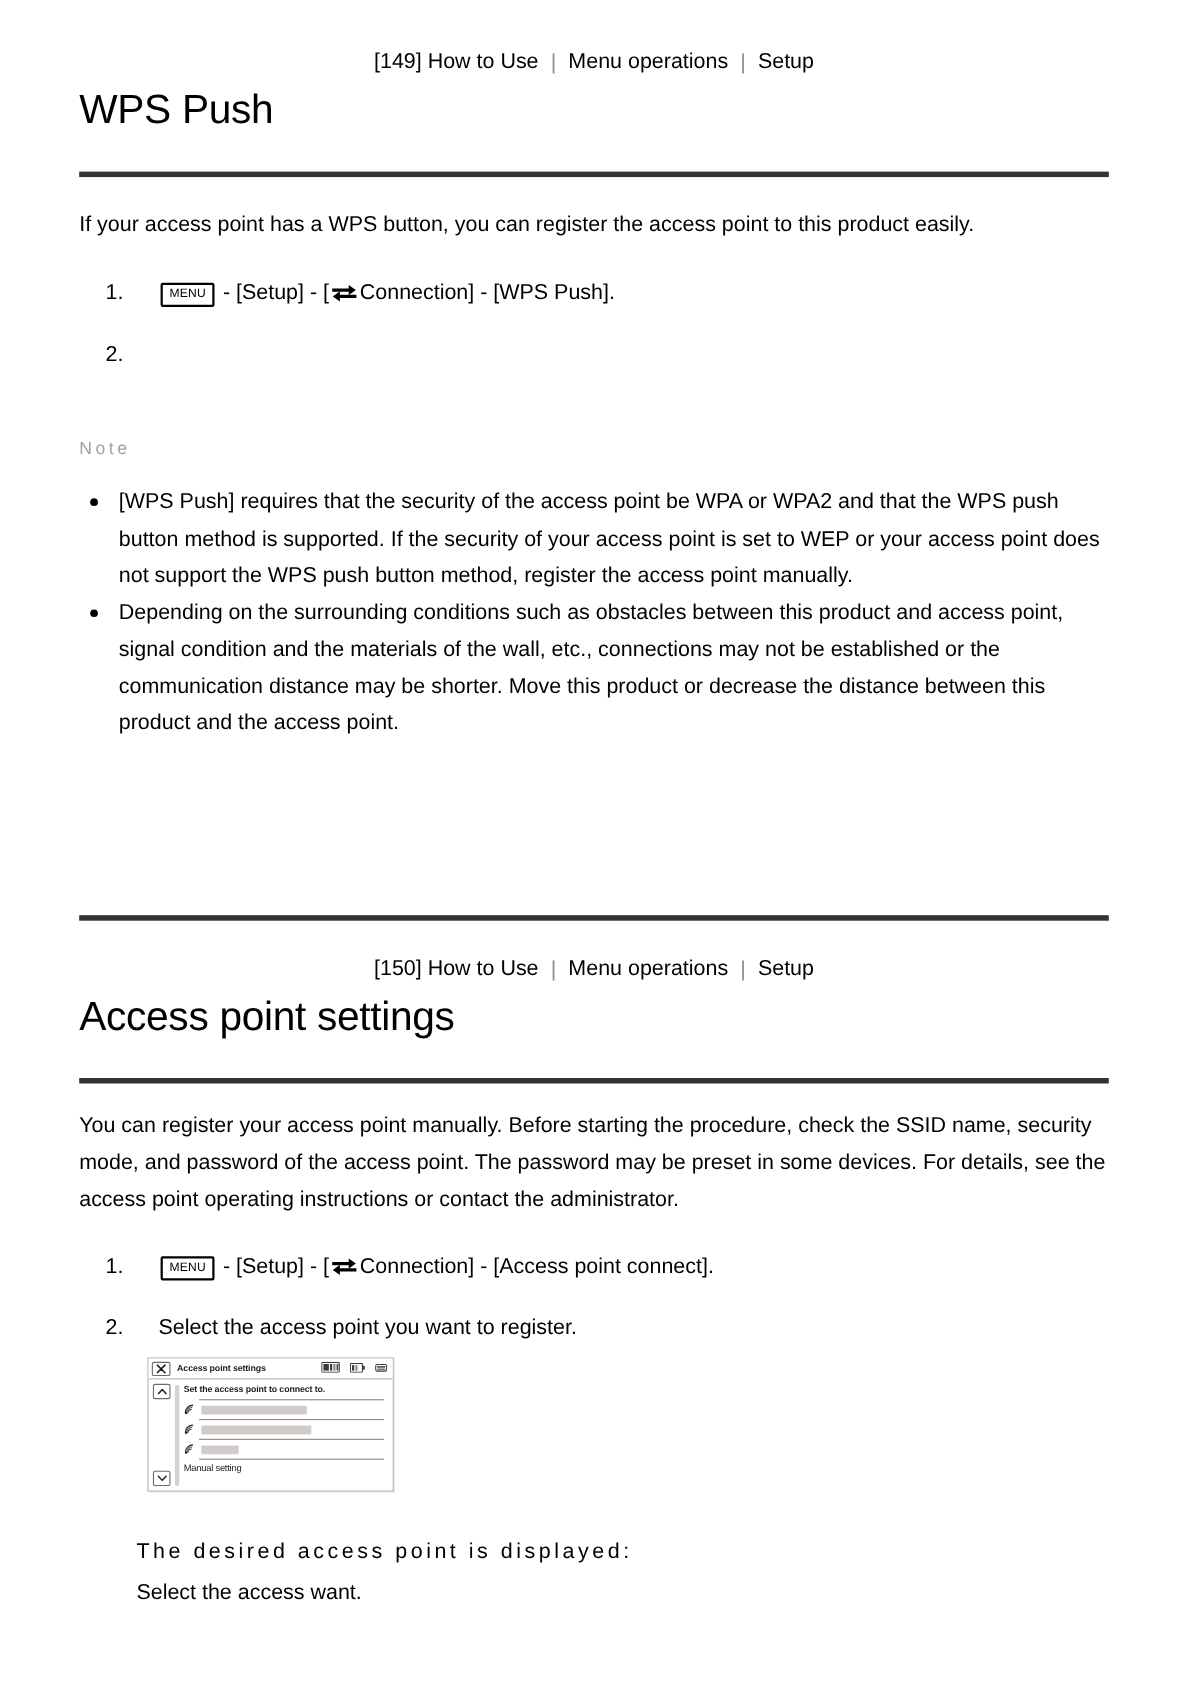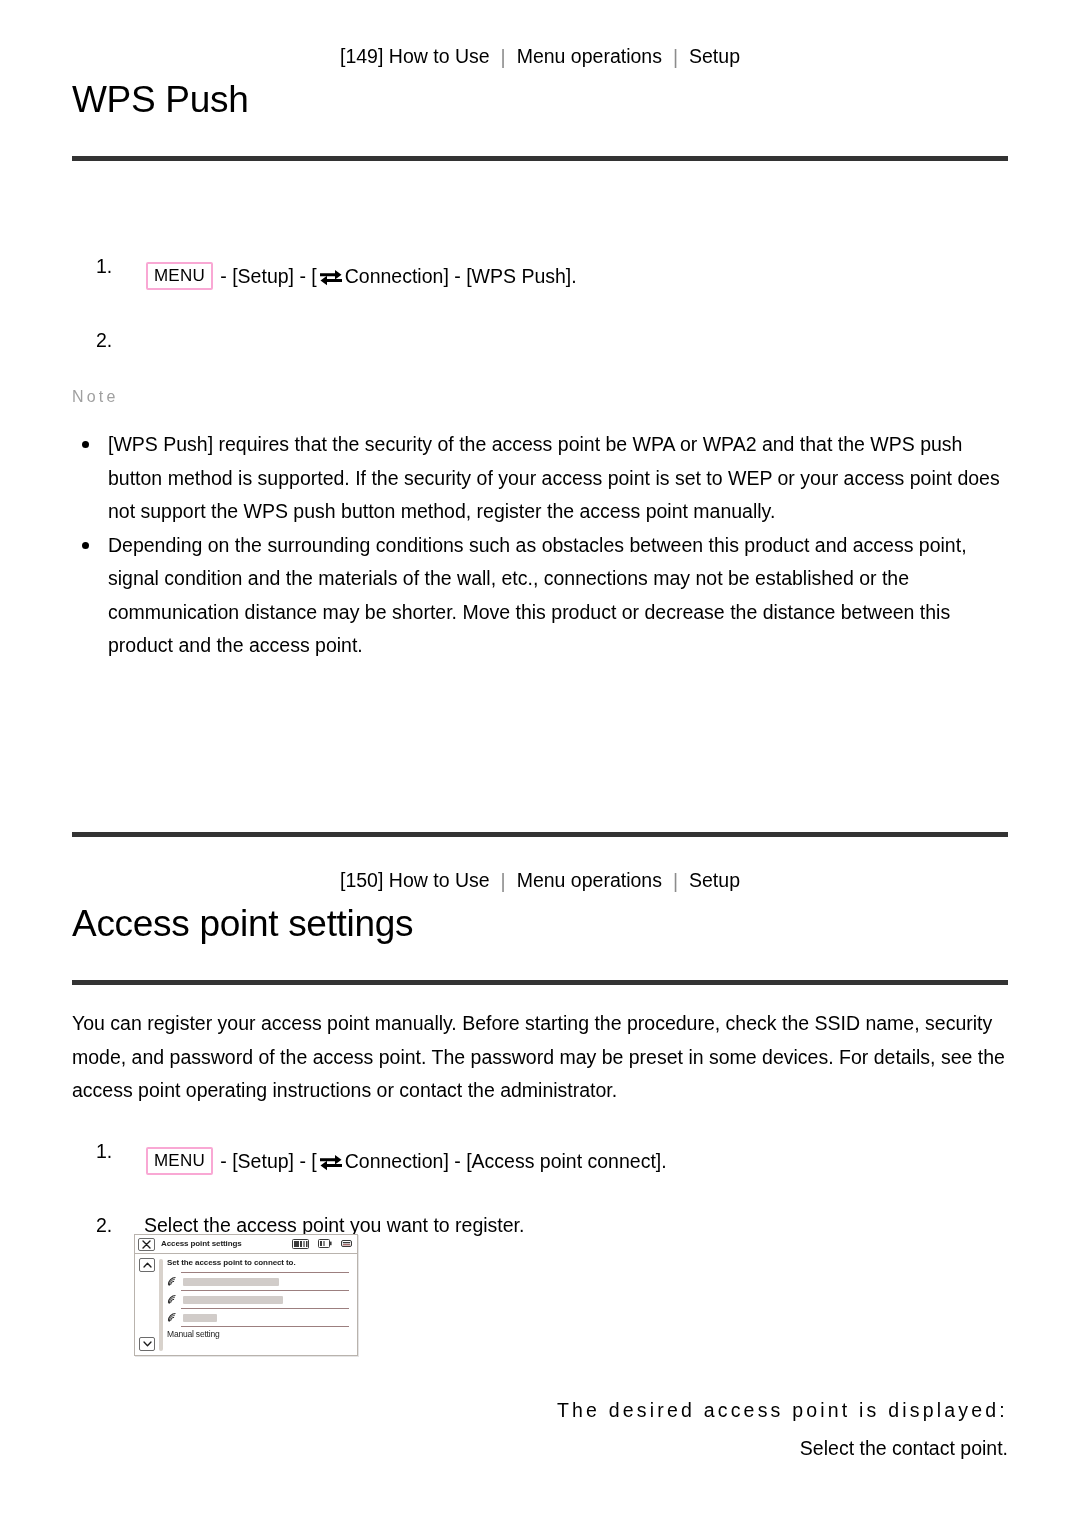--- a/index.html
+++ b/index.html
@@ -292,6 +292,9 @@
     <hr class="rule">
   </div>
 
+  <div class="blk" style="top:188px;">
+    <p class="body">If your access point has a WPS button, you can register the access point to this product easily.</p>
+  </div>
 
   <div class="blk" style="top:250px; left:96px;">
     <ol class="steps">

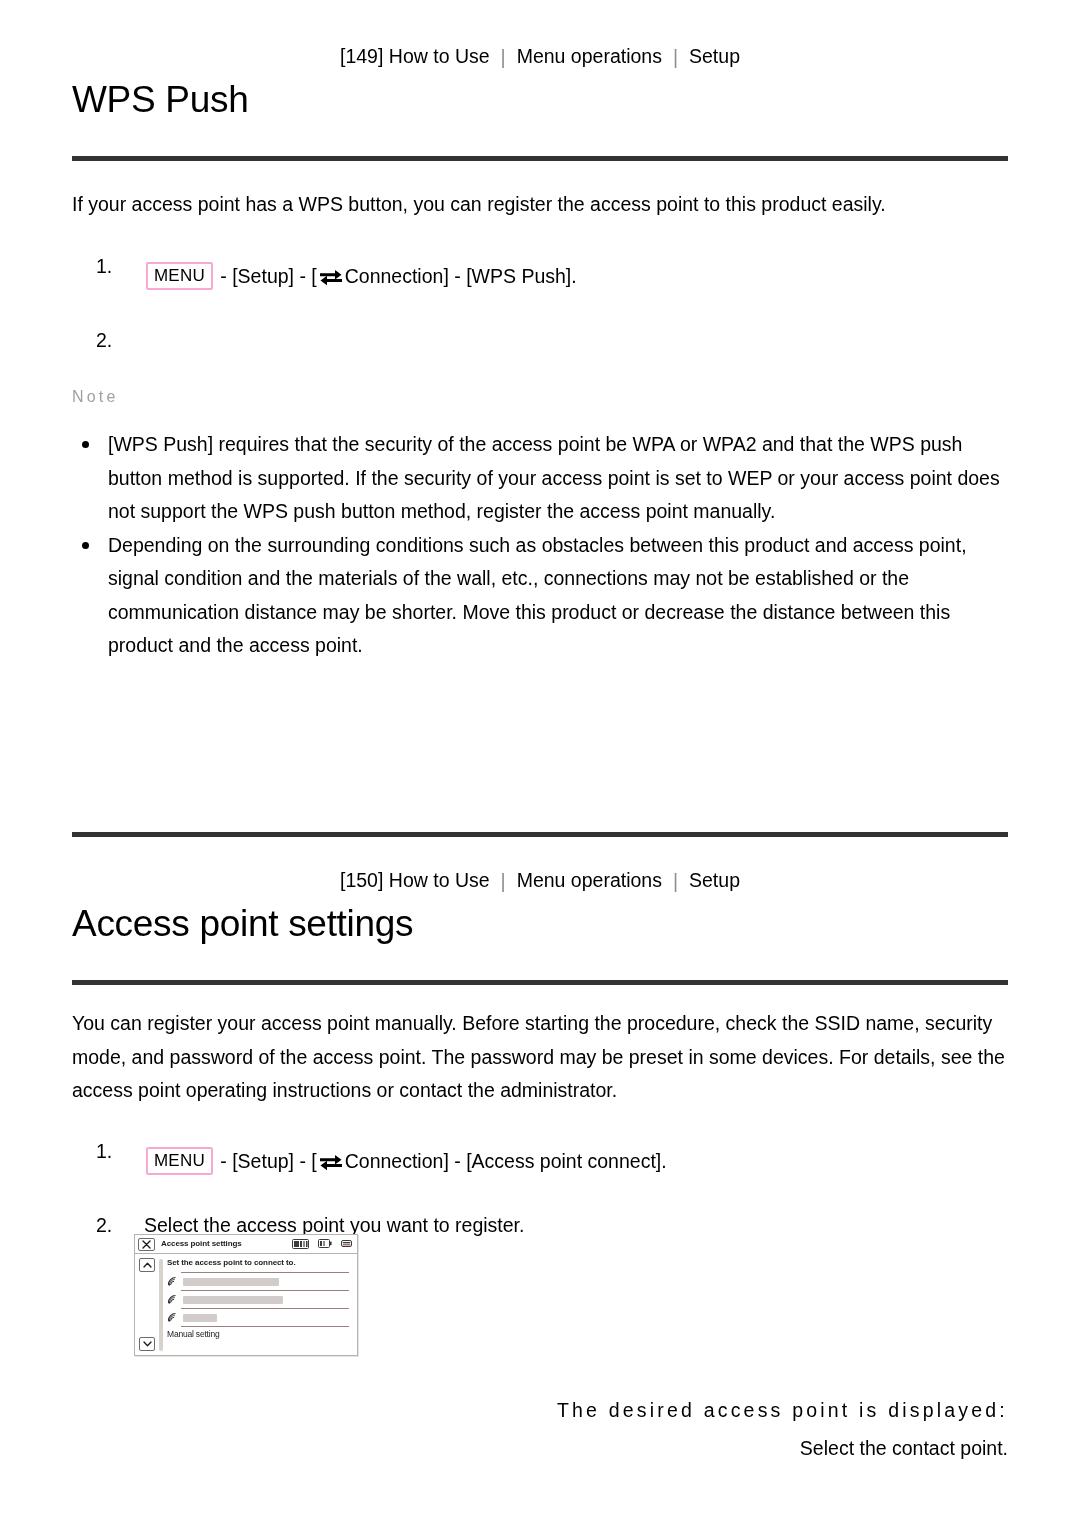--- a/index.html
+++ b/index.html
@@ -87,14 +87,14 @@
 
   .menu-key {
     display: inline-block;
-    border: 2px solid #f9a8d4;
+    border: 2px solid #000000;
     border-radius: 2px;
-    font-size: 17px;
+    font-size: 11px;
     line-height: 1;
     padding: 3px 6px 4px 6px;
     letter-spacing: 0.2px;
     vertical-align: 2px;
-    margin: 12px 2px;
+    margin: 0 2px;
   }
 
   .conn-icon {

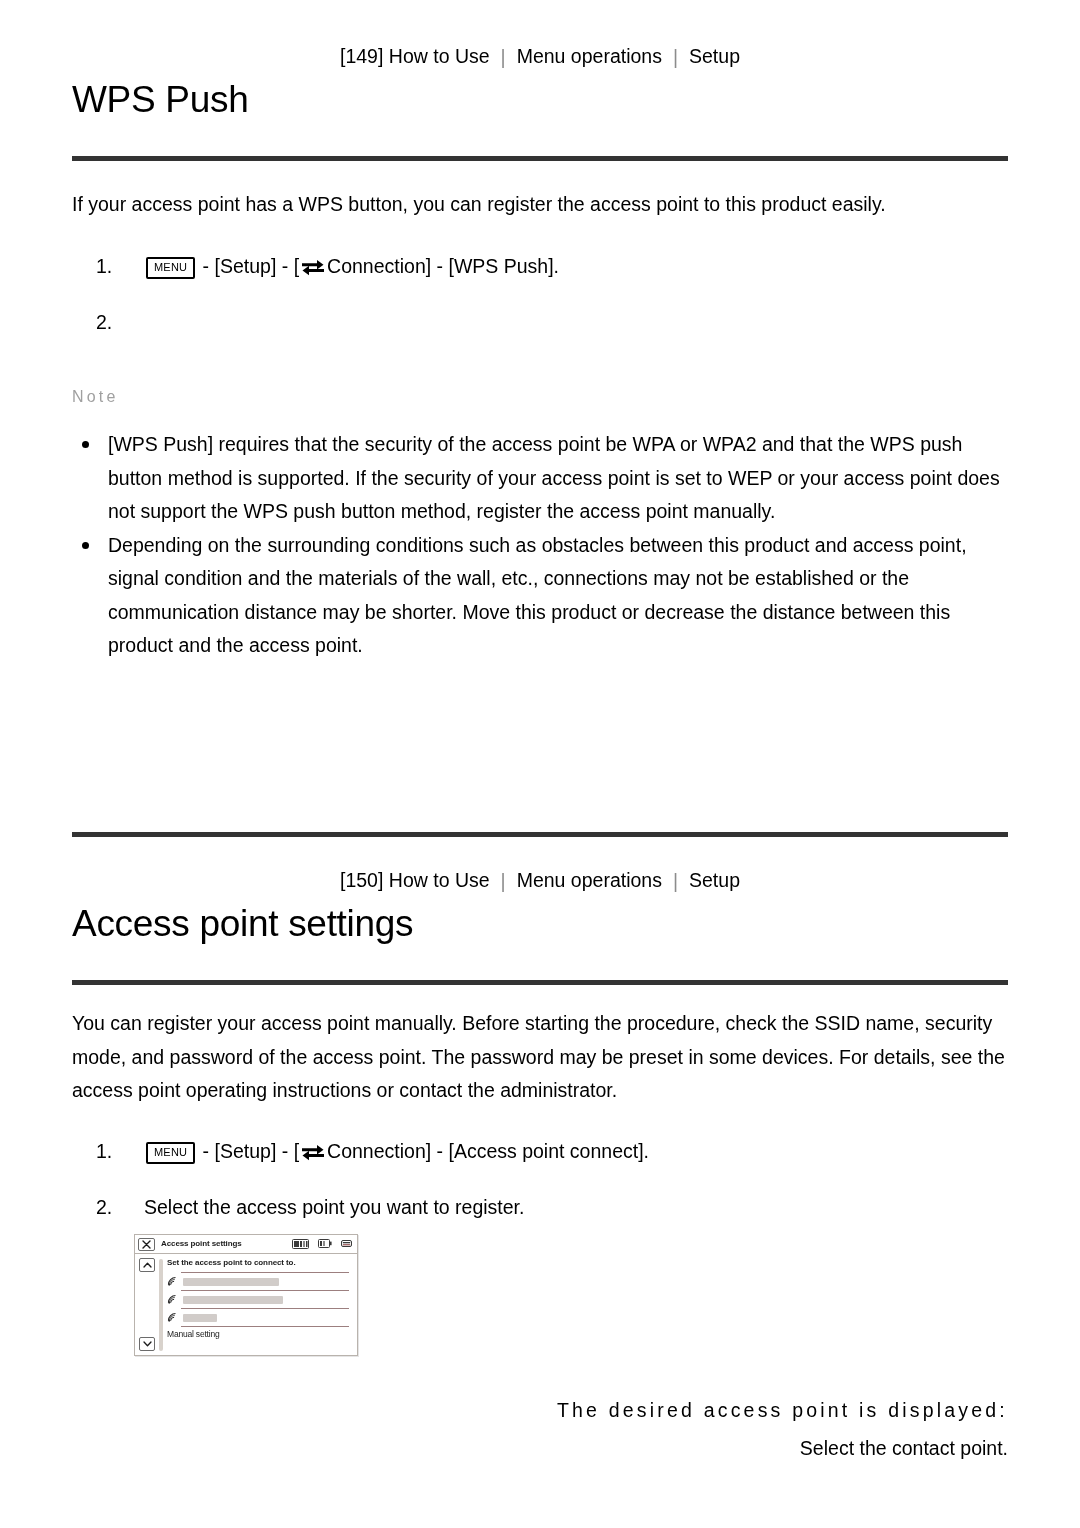--- a/index.html
+++ b/index.html
@@ -311,7 +311,7 @@
     </ol>
   </div>
 
-  <div class="blk" style="top:388px;">
+  <div class="blk" style="top:400px;">
     <p class="note-label">Note</p>
     <ul class="notes">
       <li>[WPS Push] requires that the security of the access point be WPA or WPA2 and that the WPS push button method is supported. If the security of your access point is set to WEP or your access point does not support the WPS push button method, register the access point manually.</li>

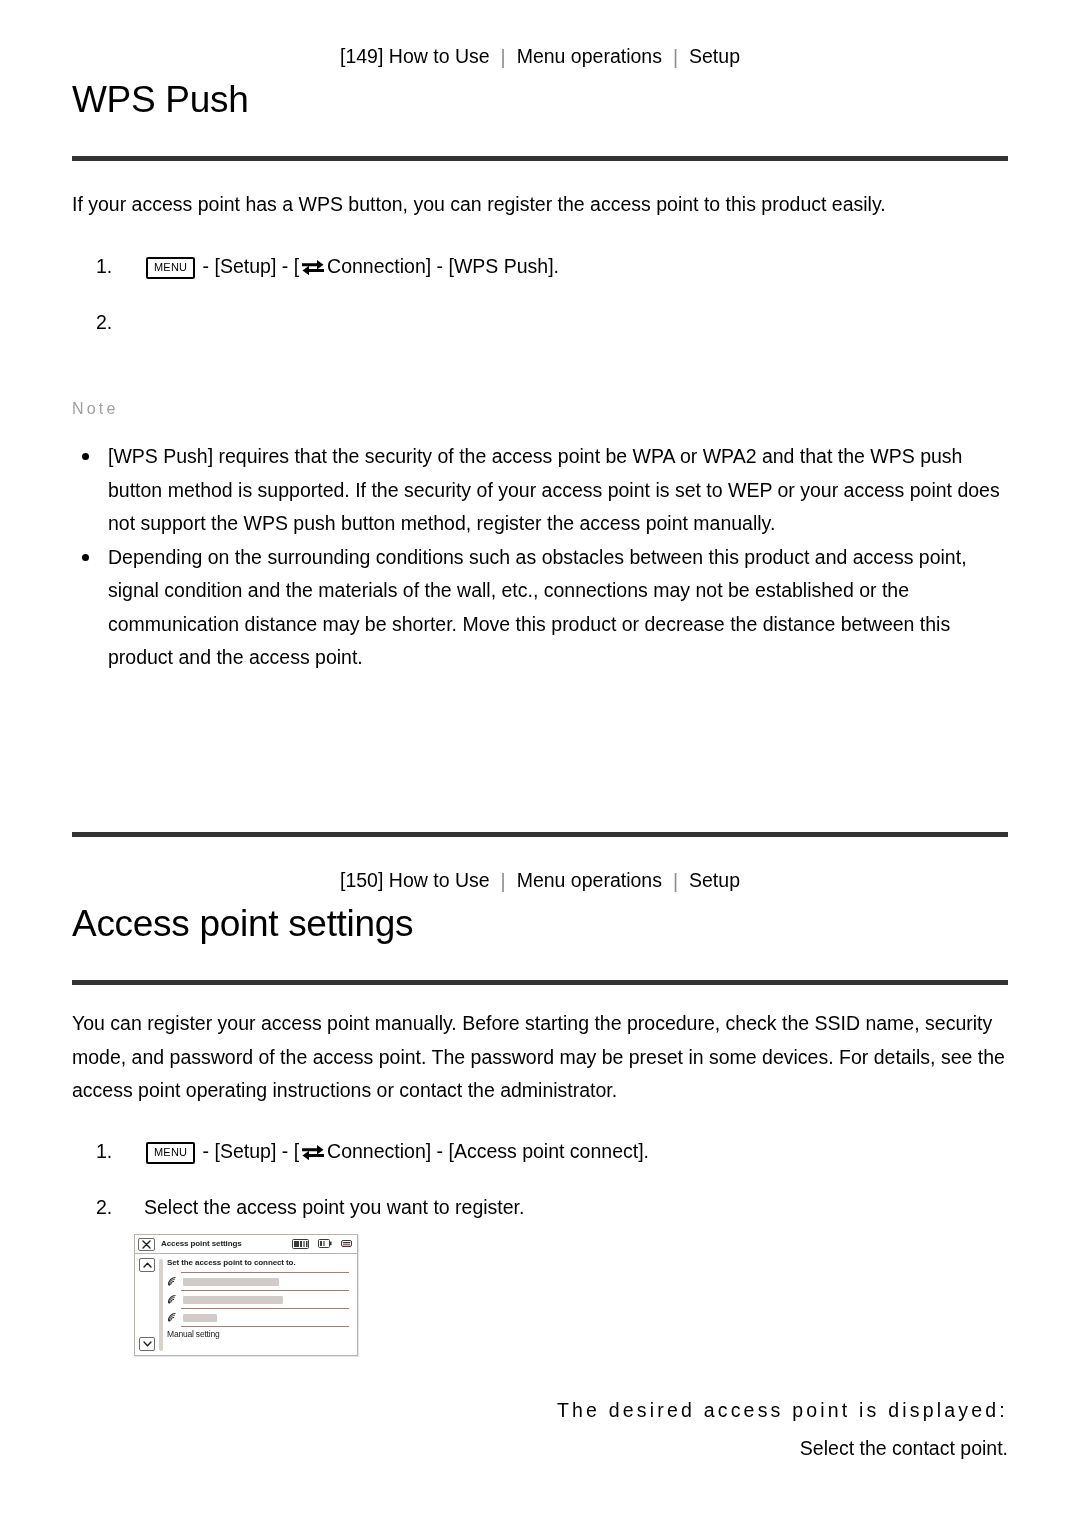--- a/index.html
+++ b/index.html
@@ -459,7 +459,7 @@
     </div>
   </div>
 
-  <div class="blk" style="top:1395px; left:124px;text-align:right;">
+  <div class="blk" style="top:1395px; left:124px;">
     <p class="spaced-heading">The desired access point is displayed:</p>
     <p class="body" style="margin-top:6px;">Select the contact point.</p>
   </div>

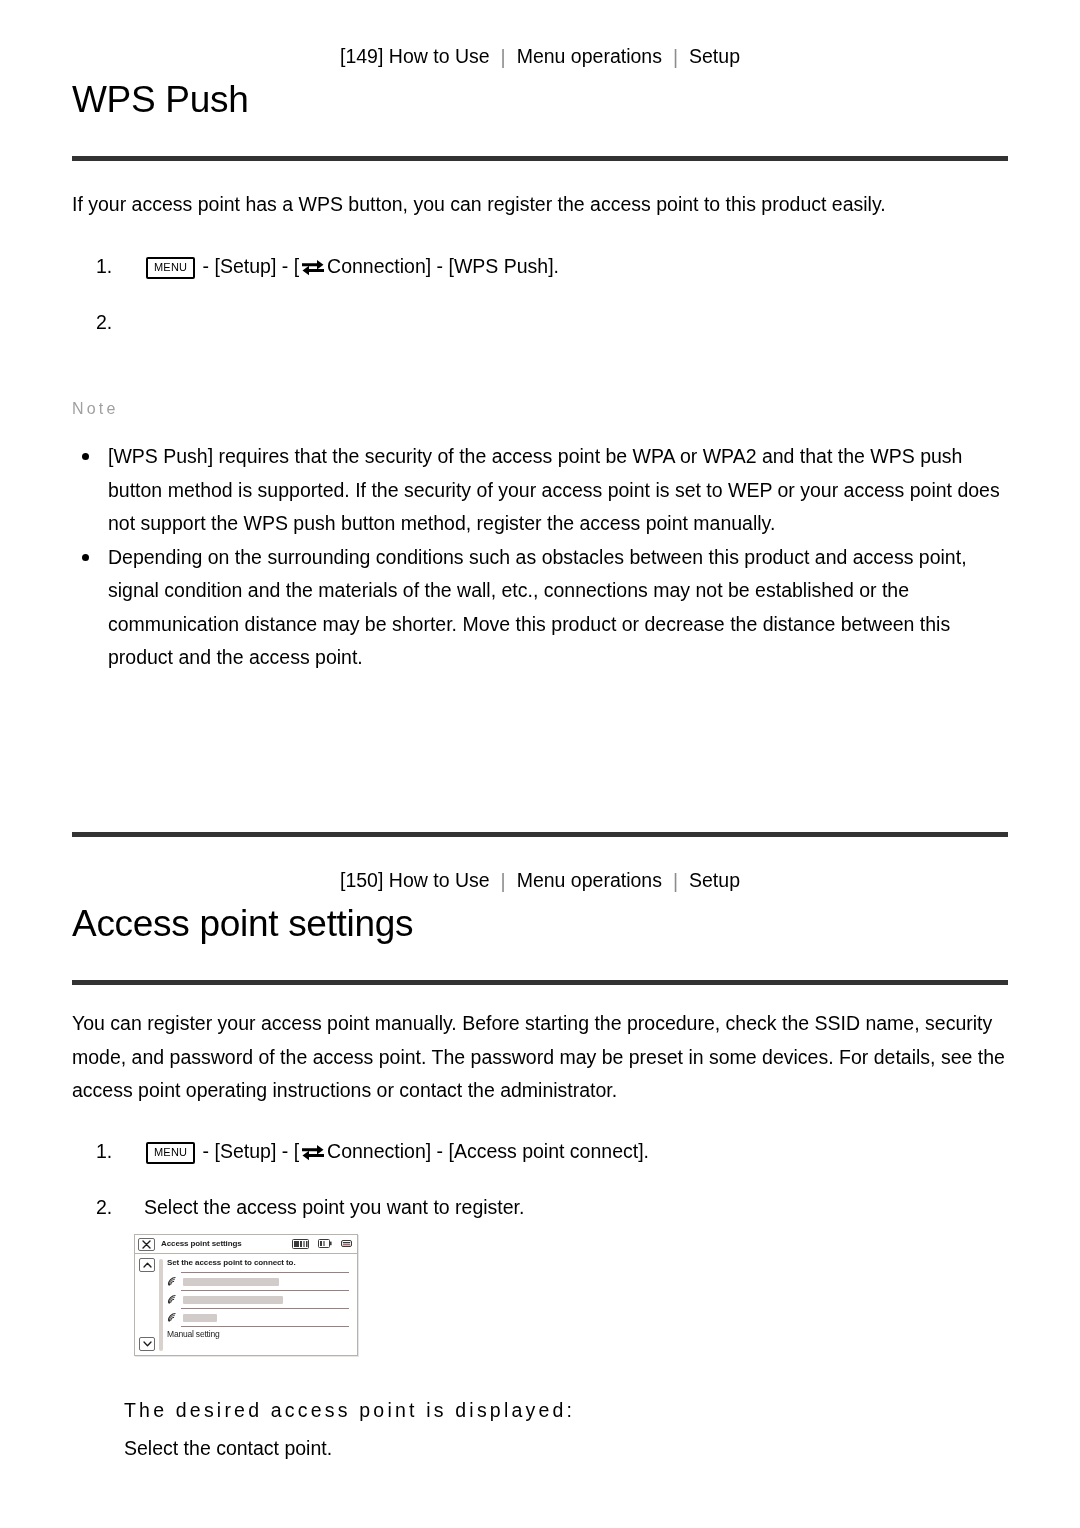--- a/index.html
+++ b/index.html
@@ -461,7 +461,7 @@
 
   <div class="blk" style="top:1395px; left:124px;">
     <p class="spaced-heading">The desired access point is displayed:</p>
-    <p class="body" style="margin-top:6px;">Select the contact point.</p>
+    <p class="body" style="margin-top:6px;">Select the access want.</p>
   </div>
 
 </div>

